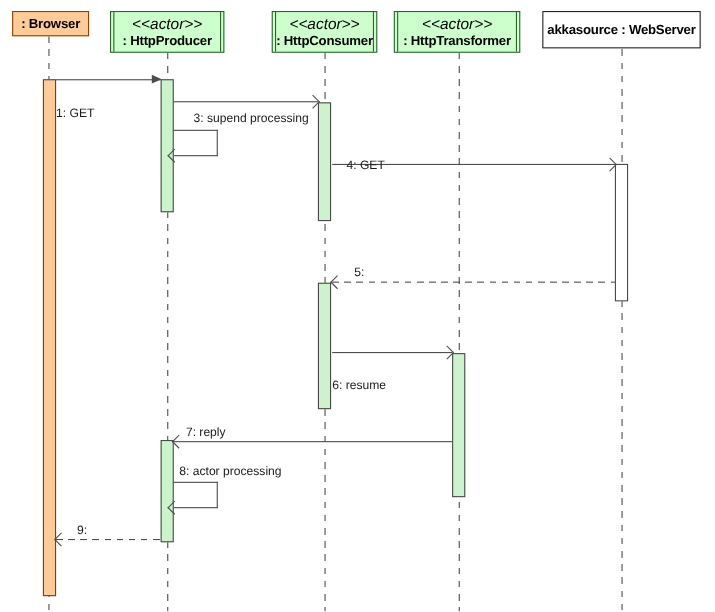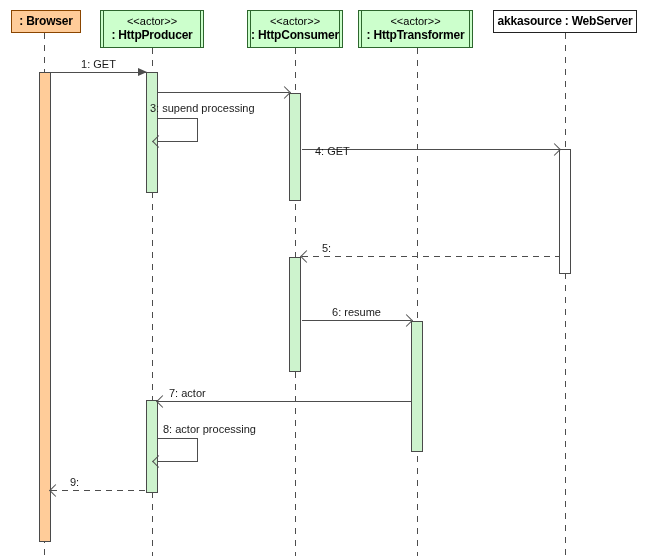--- a/index.html
+++ b/index.html
@@ -27,7 +27,7 @@
   }
   .head-browser{background:var(--browser_fill,#ffcc99);border:1px solid var(--browser_border,#8a4500);}
   .head-server{background:#ffffff;border:1px solid #222222;}
-  .stereo{font-size:11px;color:#000;white-space:nowrap;}
+  .stereo{font-size:14px;color:#000;white-space:nowrap;font-style:italic;}
   .pname{font-size:12px;font-weight:bold;color:#000;white-space:nowrap;letter-spacing:-0.2px;}
   
   .act{position:absolute;width:12px;box-sizing:border-box;border:1px solid var(--bar_border,#4a4a4a);z-index:1;}

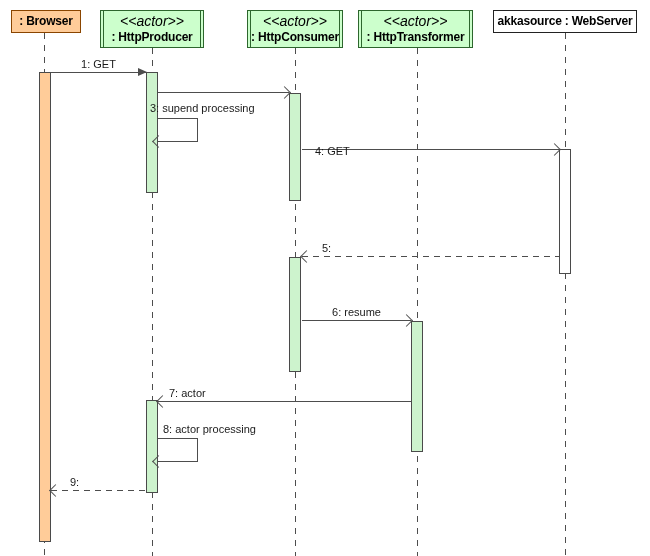--- a/index.html
+++ b/index.html
@@ -85,7 +85,7 @@
     <span class="pname">: HttpTransformer</span>
   </div>
 
-  <div class="head head-server" style="left:493px;top:10px;width:144px;height:23px">
+  <div class="head head-server" style="left:493px;top:10px;width:144px;height:34px">
     <span class="pname">akkasource : WebServer</span>
   </div>
 

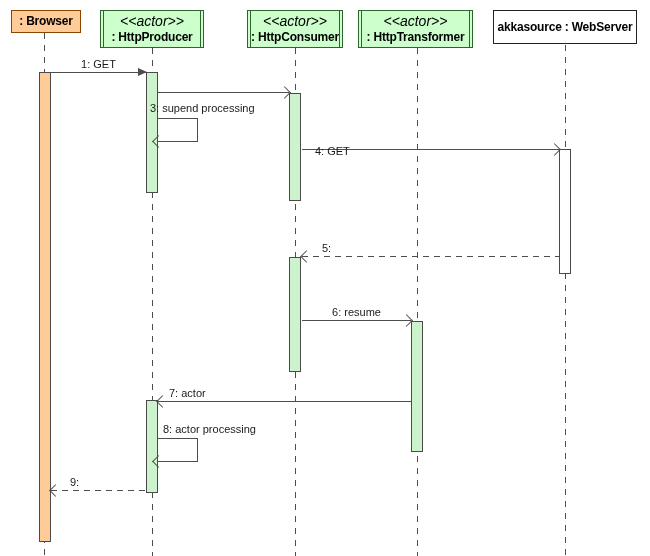--- a/index.html
+++ b/index.html
@@ -53,7 +53,7 @@
   }
   
   .mlabel{position:absolute;font-size:11px;color:#1a1a1a;white-space:nowrap;z-index:4;}
-  .mlabel.center{text-align:center;}
+  .mlabel.center{text-align:left;margin-top:39px;}
 </style>
 </head>
 <body>

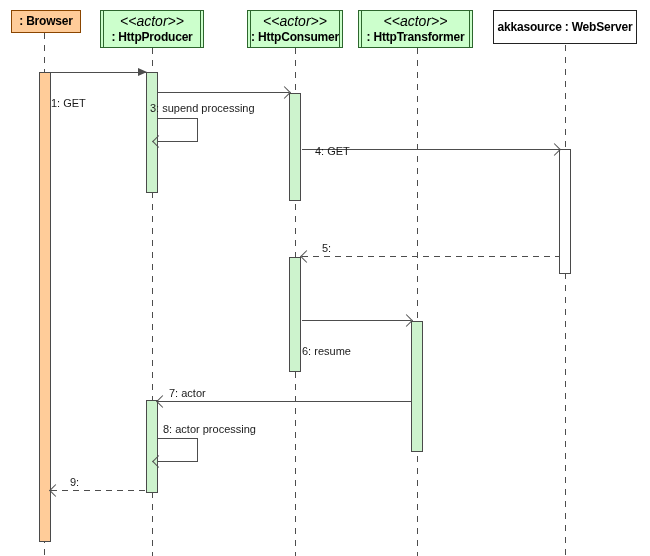--- a/index.html
+++ b/index.html
@@ -106,7 +106,7 @@
     <span class="chev chev-right"></span>
   </div>
 
-  <div class="mlabel" style="left:150px;top:102px">3: supend processing</div>
+  <div class="mlabel" style="left:176px;top:102px">3: supend processing</div>
   <div class="selfloop" style="left:158px;top:118px">
     <span class="chev chev-left"></span>
   </div>

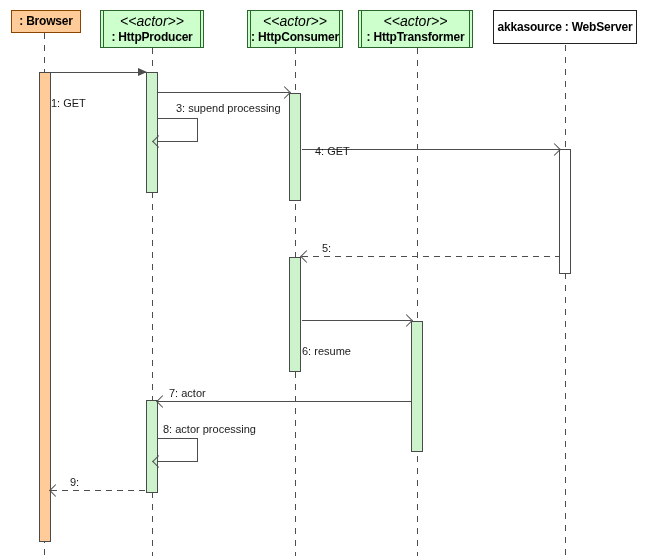--- a/index.html
+++ b/index.html
@@ -126,7 +126,7 @@
     <span class="chev chev-right"></span>
   </div>
 
-  <div class="mlabel" style="left:169px;top:387px">7: actor</div>
+  <div class="mlabel" style="left:169px;top:387px">7: reply</div>
   <div class="mline" style="left:158px;top:401px;width:253px">
     <span class="chev chev-left"></span>
   </div>

